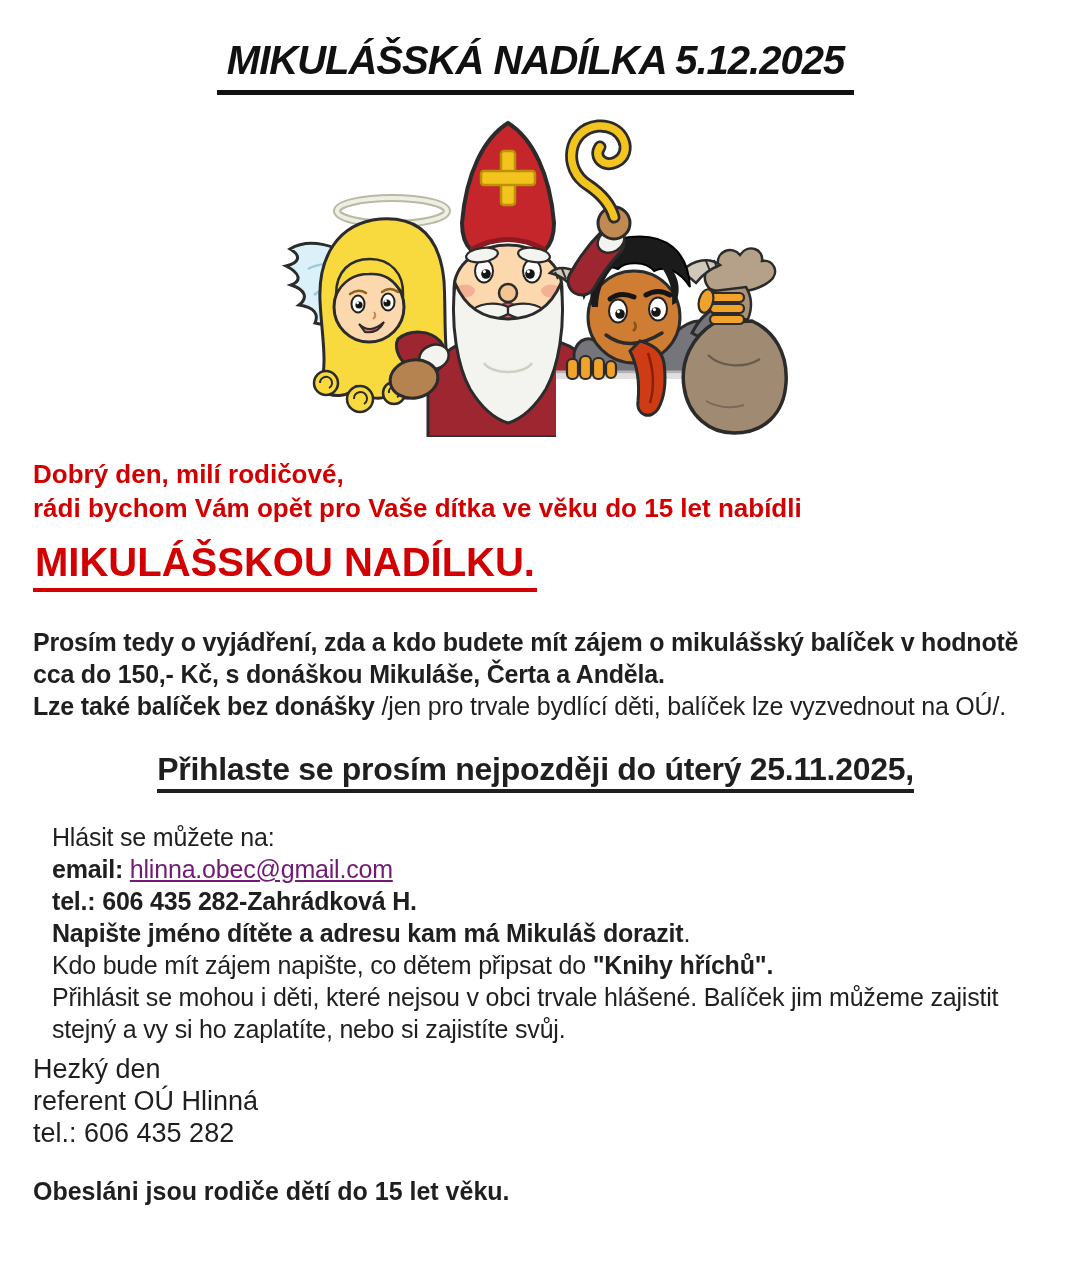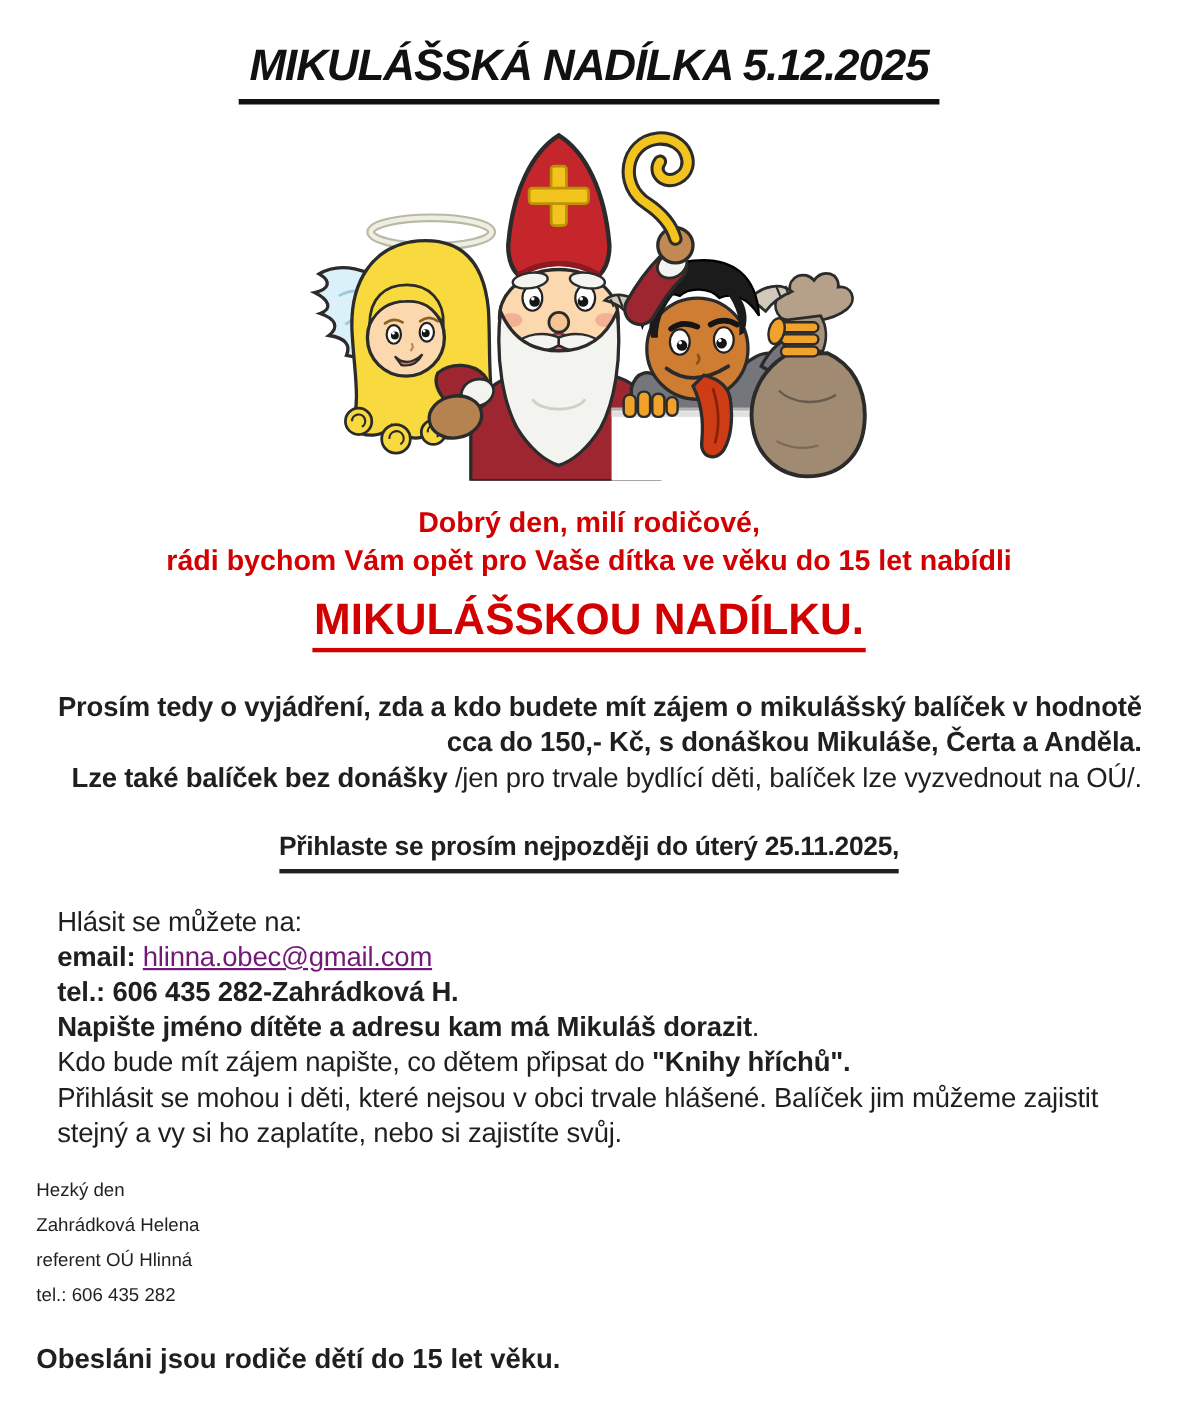--- a/index.html
+++ b/index.html
@@ -26,7 +26,7 @@
   .illu svg { display: inline-block; }
 
   .greeting {
-    margin-top: 16px; text-align: center;
+    margin-top: 16px; 
     color: #d20000; font-weight: 700;
     font-size: 26px; line-height: 34px;
   }

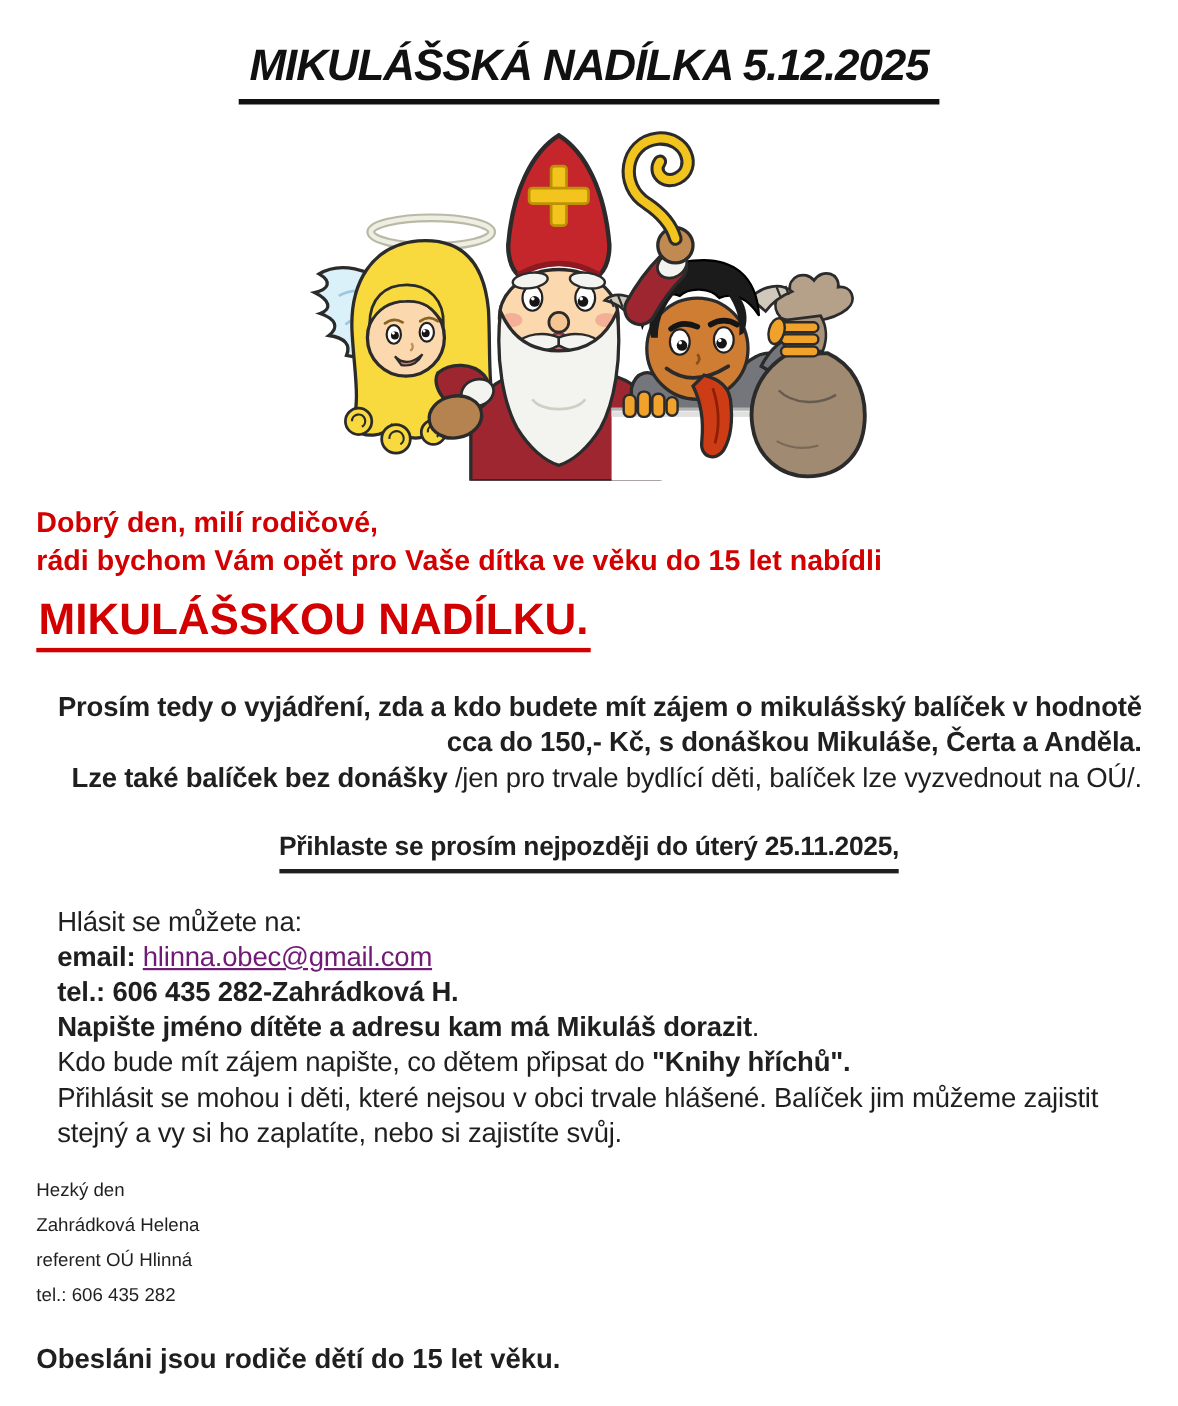--- a/index.html
+++ b/index.html
@@ -38,7 +38,7 @@
     white-space: nowrap;
   }
 
-  .offer { margin-top: 34px; font-size: 25px; line-height: 32px; letter-spacing: -0.2px; text-align: right; }
+  .offer { margin-top: 34px; font-size: 25px; line-height: 32px; letter-spacing: -0.2px; }
   .deadline {
     margin-top: 28px; text-align: center; font-weight: 700;
     font-size: 24px; line-height: 38px; letter-spacing: -0.3px;

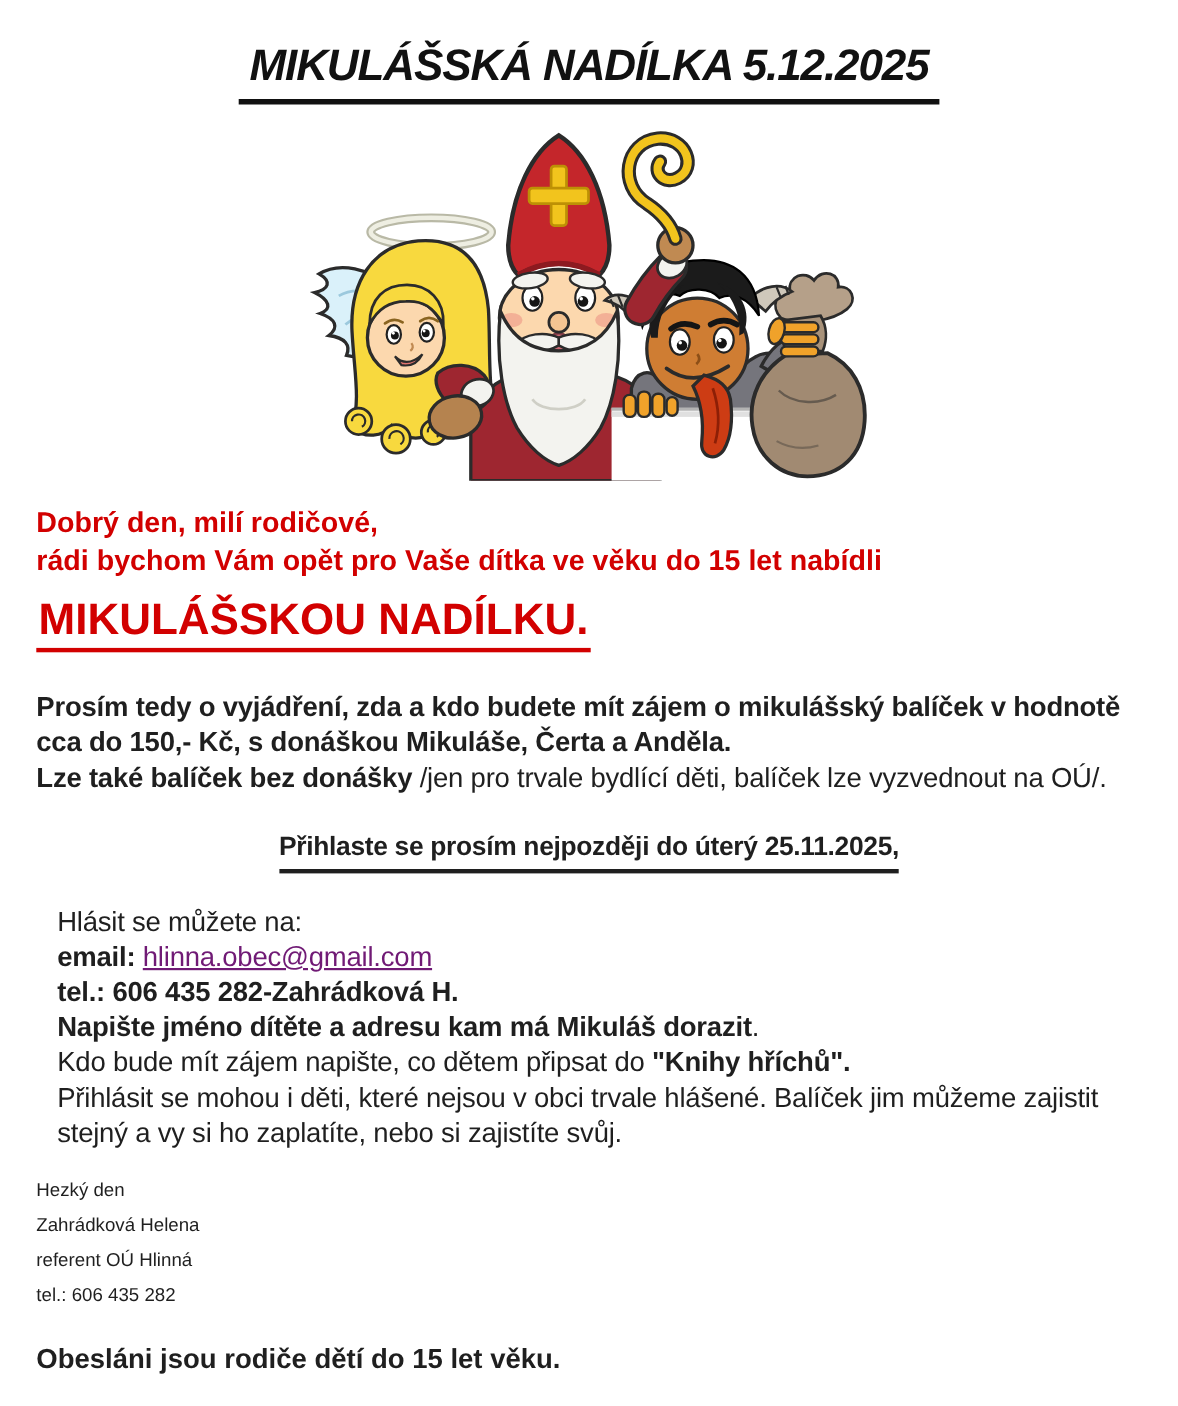--- a/index.html
+++ b/index.html
@@ -41,7 +41,7 @@
   .offer { margin-top: 34px; font-size: 25px; line-height: 32px; letter-spacing: -0.2px; }
   .deadline {
     margin-top: 28px; text-align: center; font-weight: 700;
-    font-size: 24px; line-height: 38px; letter-spacing: -0.3px;
+    font-size: 32px; line-height: 38px; letter-spacing: -0.3px;
   }
   .deadline .ul {
     display: inline-block;

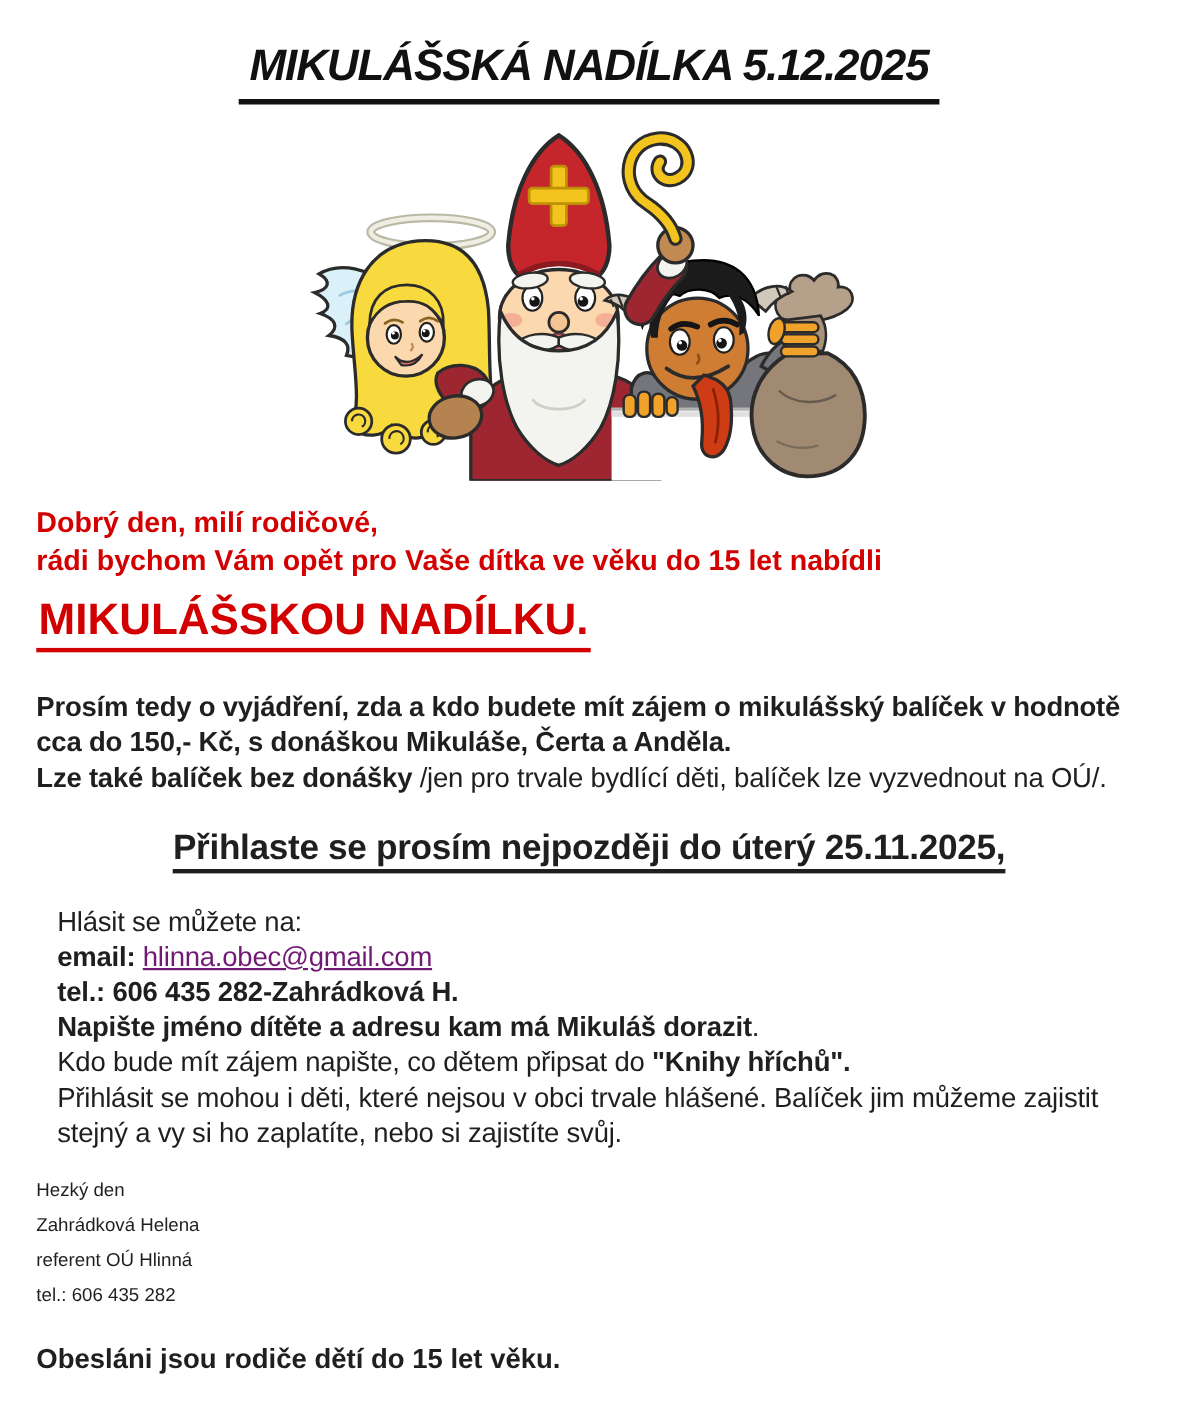--- a/index.html
+++ b/index.html
@@ -49,7 +49,7 @@
     padding-bottom: 1px; white-space: nowrap;
   }
   .contact { margin-top: 28px; font-size: 25px; line-height: 32px; letter-spacing: -0.2px; margin-left: 19px; }
-  .signature { margin-top: 20px; font-size: 17px; line-height: 32px; }
+  .signature { margin-top: 8px; font-size: 27px; line-height: 32px; }
   .footer { margin-top: 28px; font-size: 25px; font-weight: 700; }
 
   .b { font-weight: 700; }

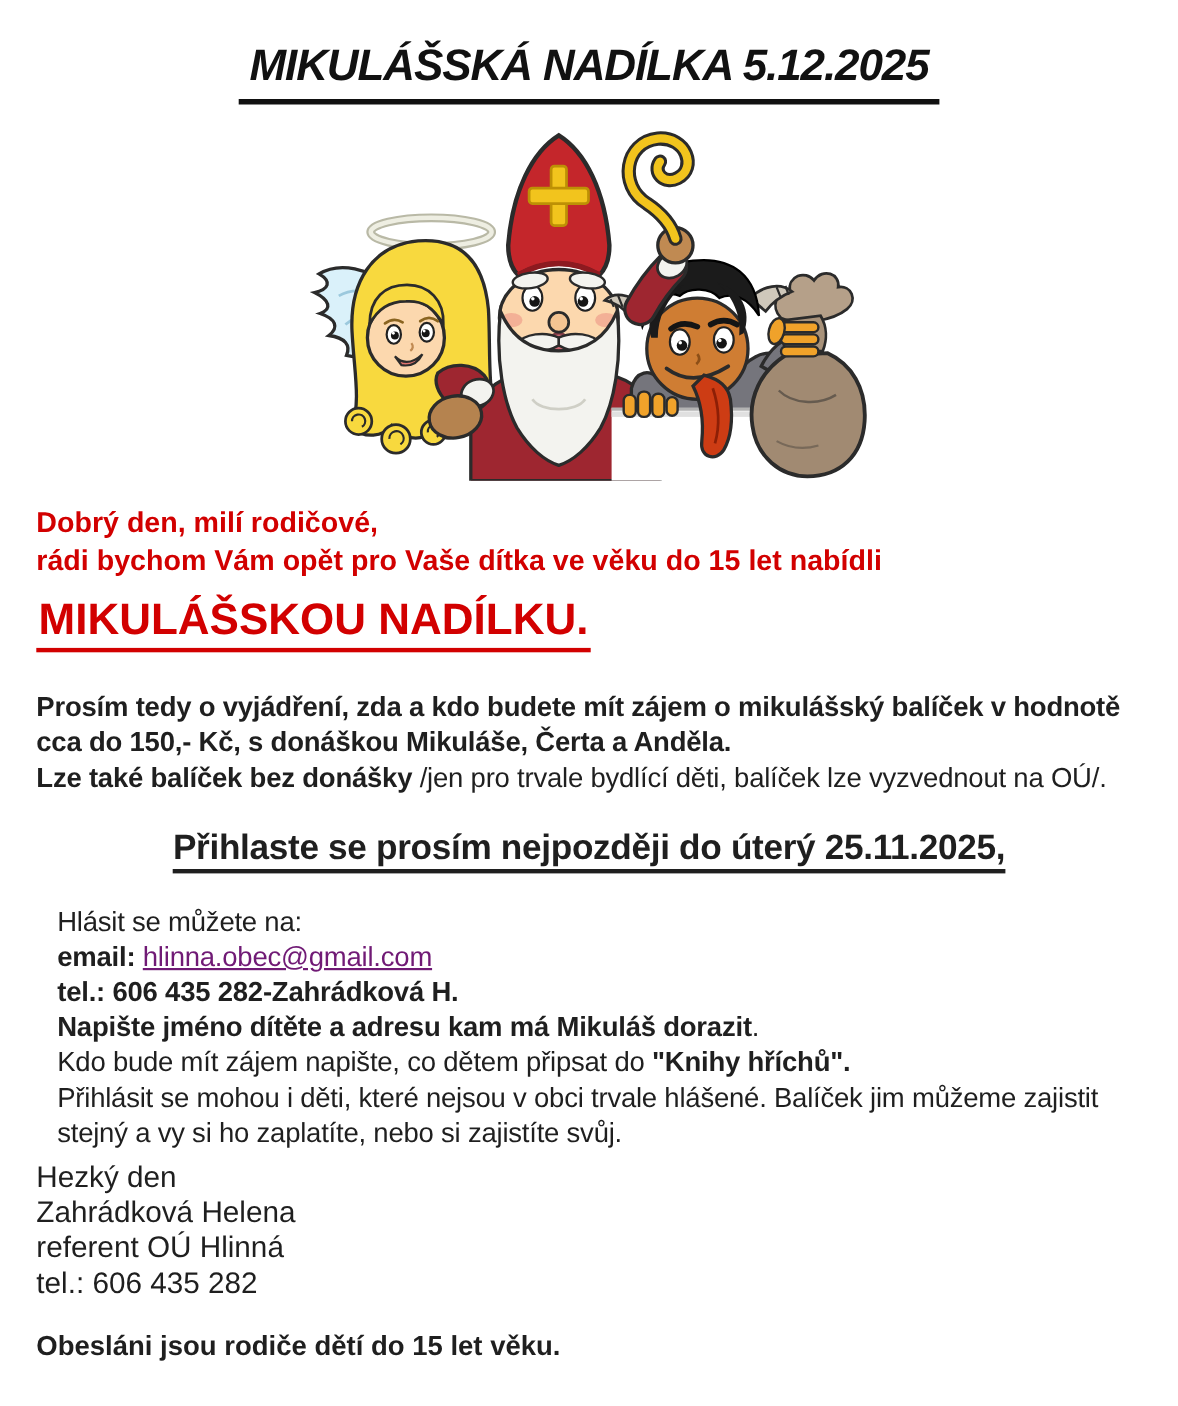--- a/index.html
+++ b/index.html
@@ -224,7 +224,6 @@
 
   <div class="signature">
     <div>Hezký den</div>
-    <div>Zahrádková Helena</div>
     <div>referent OÚ Hlinná</div>
     <div>tel.: 606 435 282</div>
   </div>

